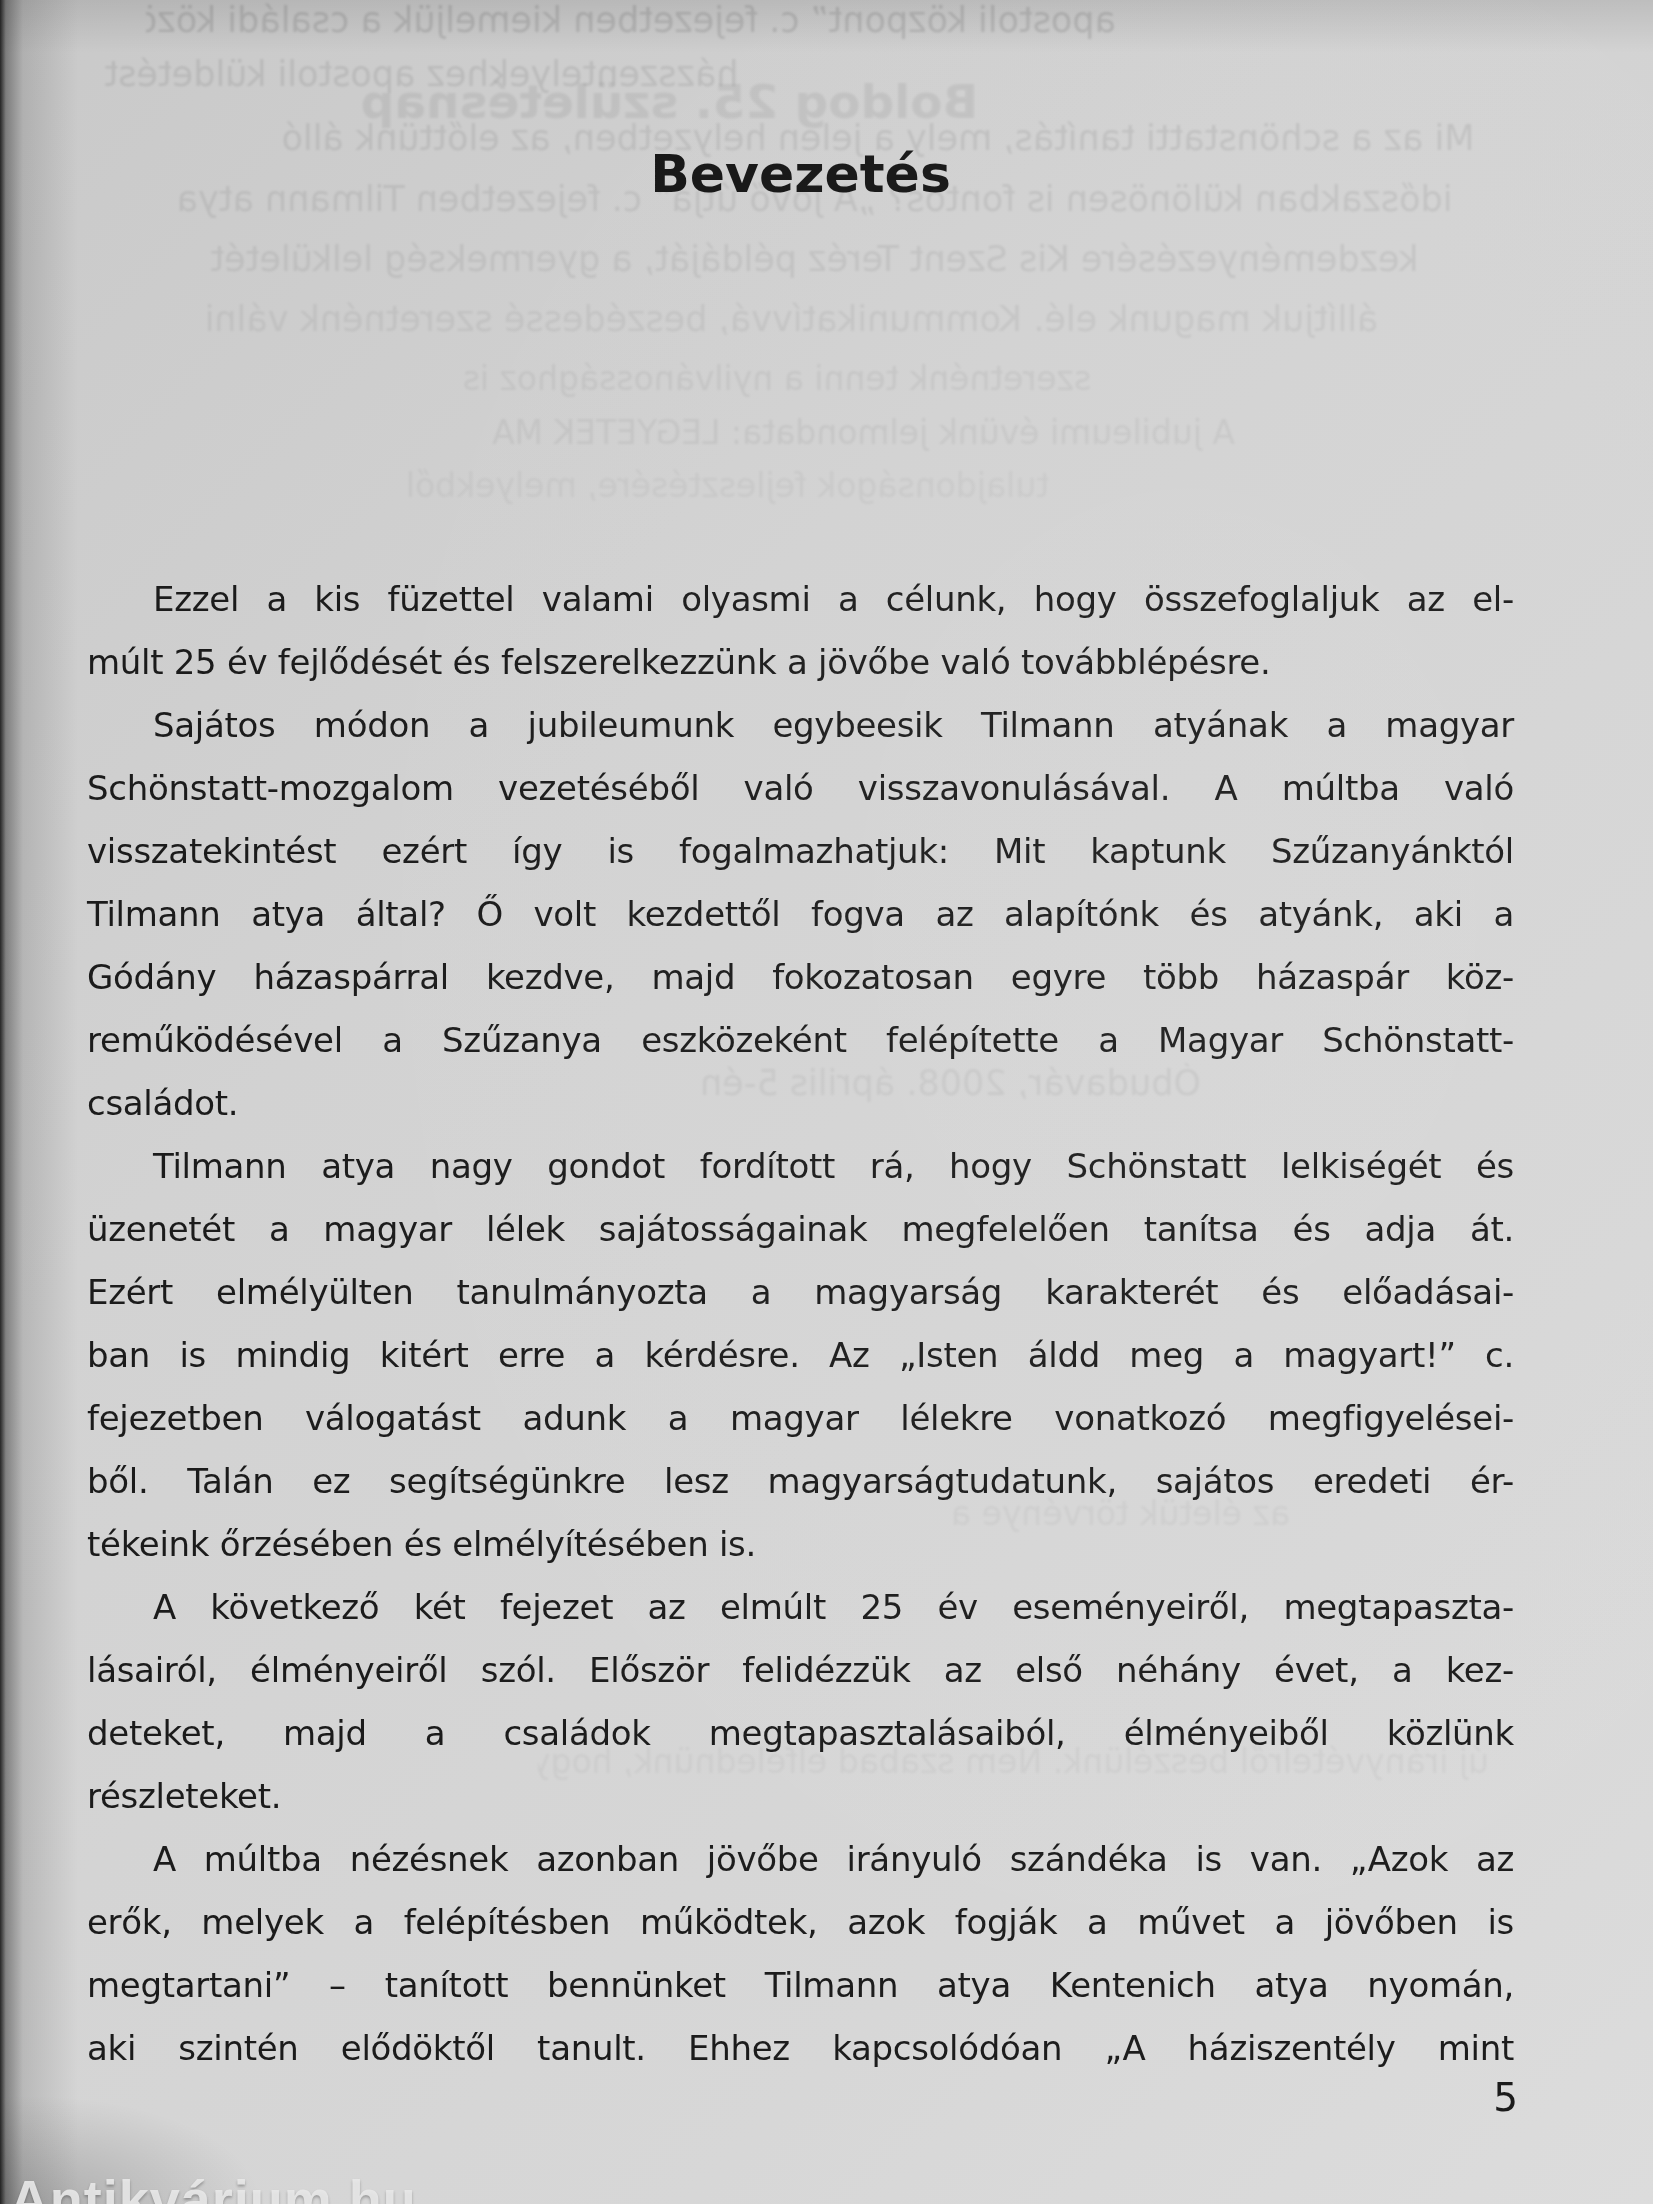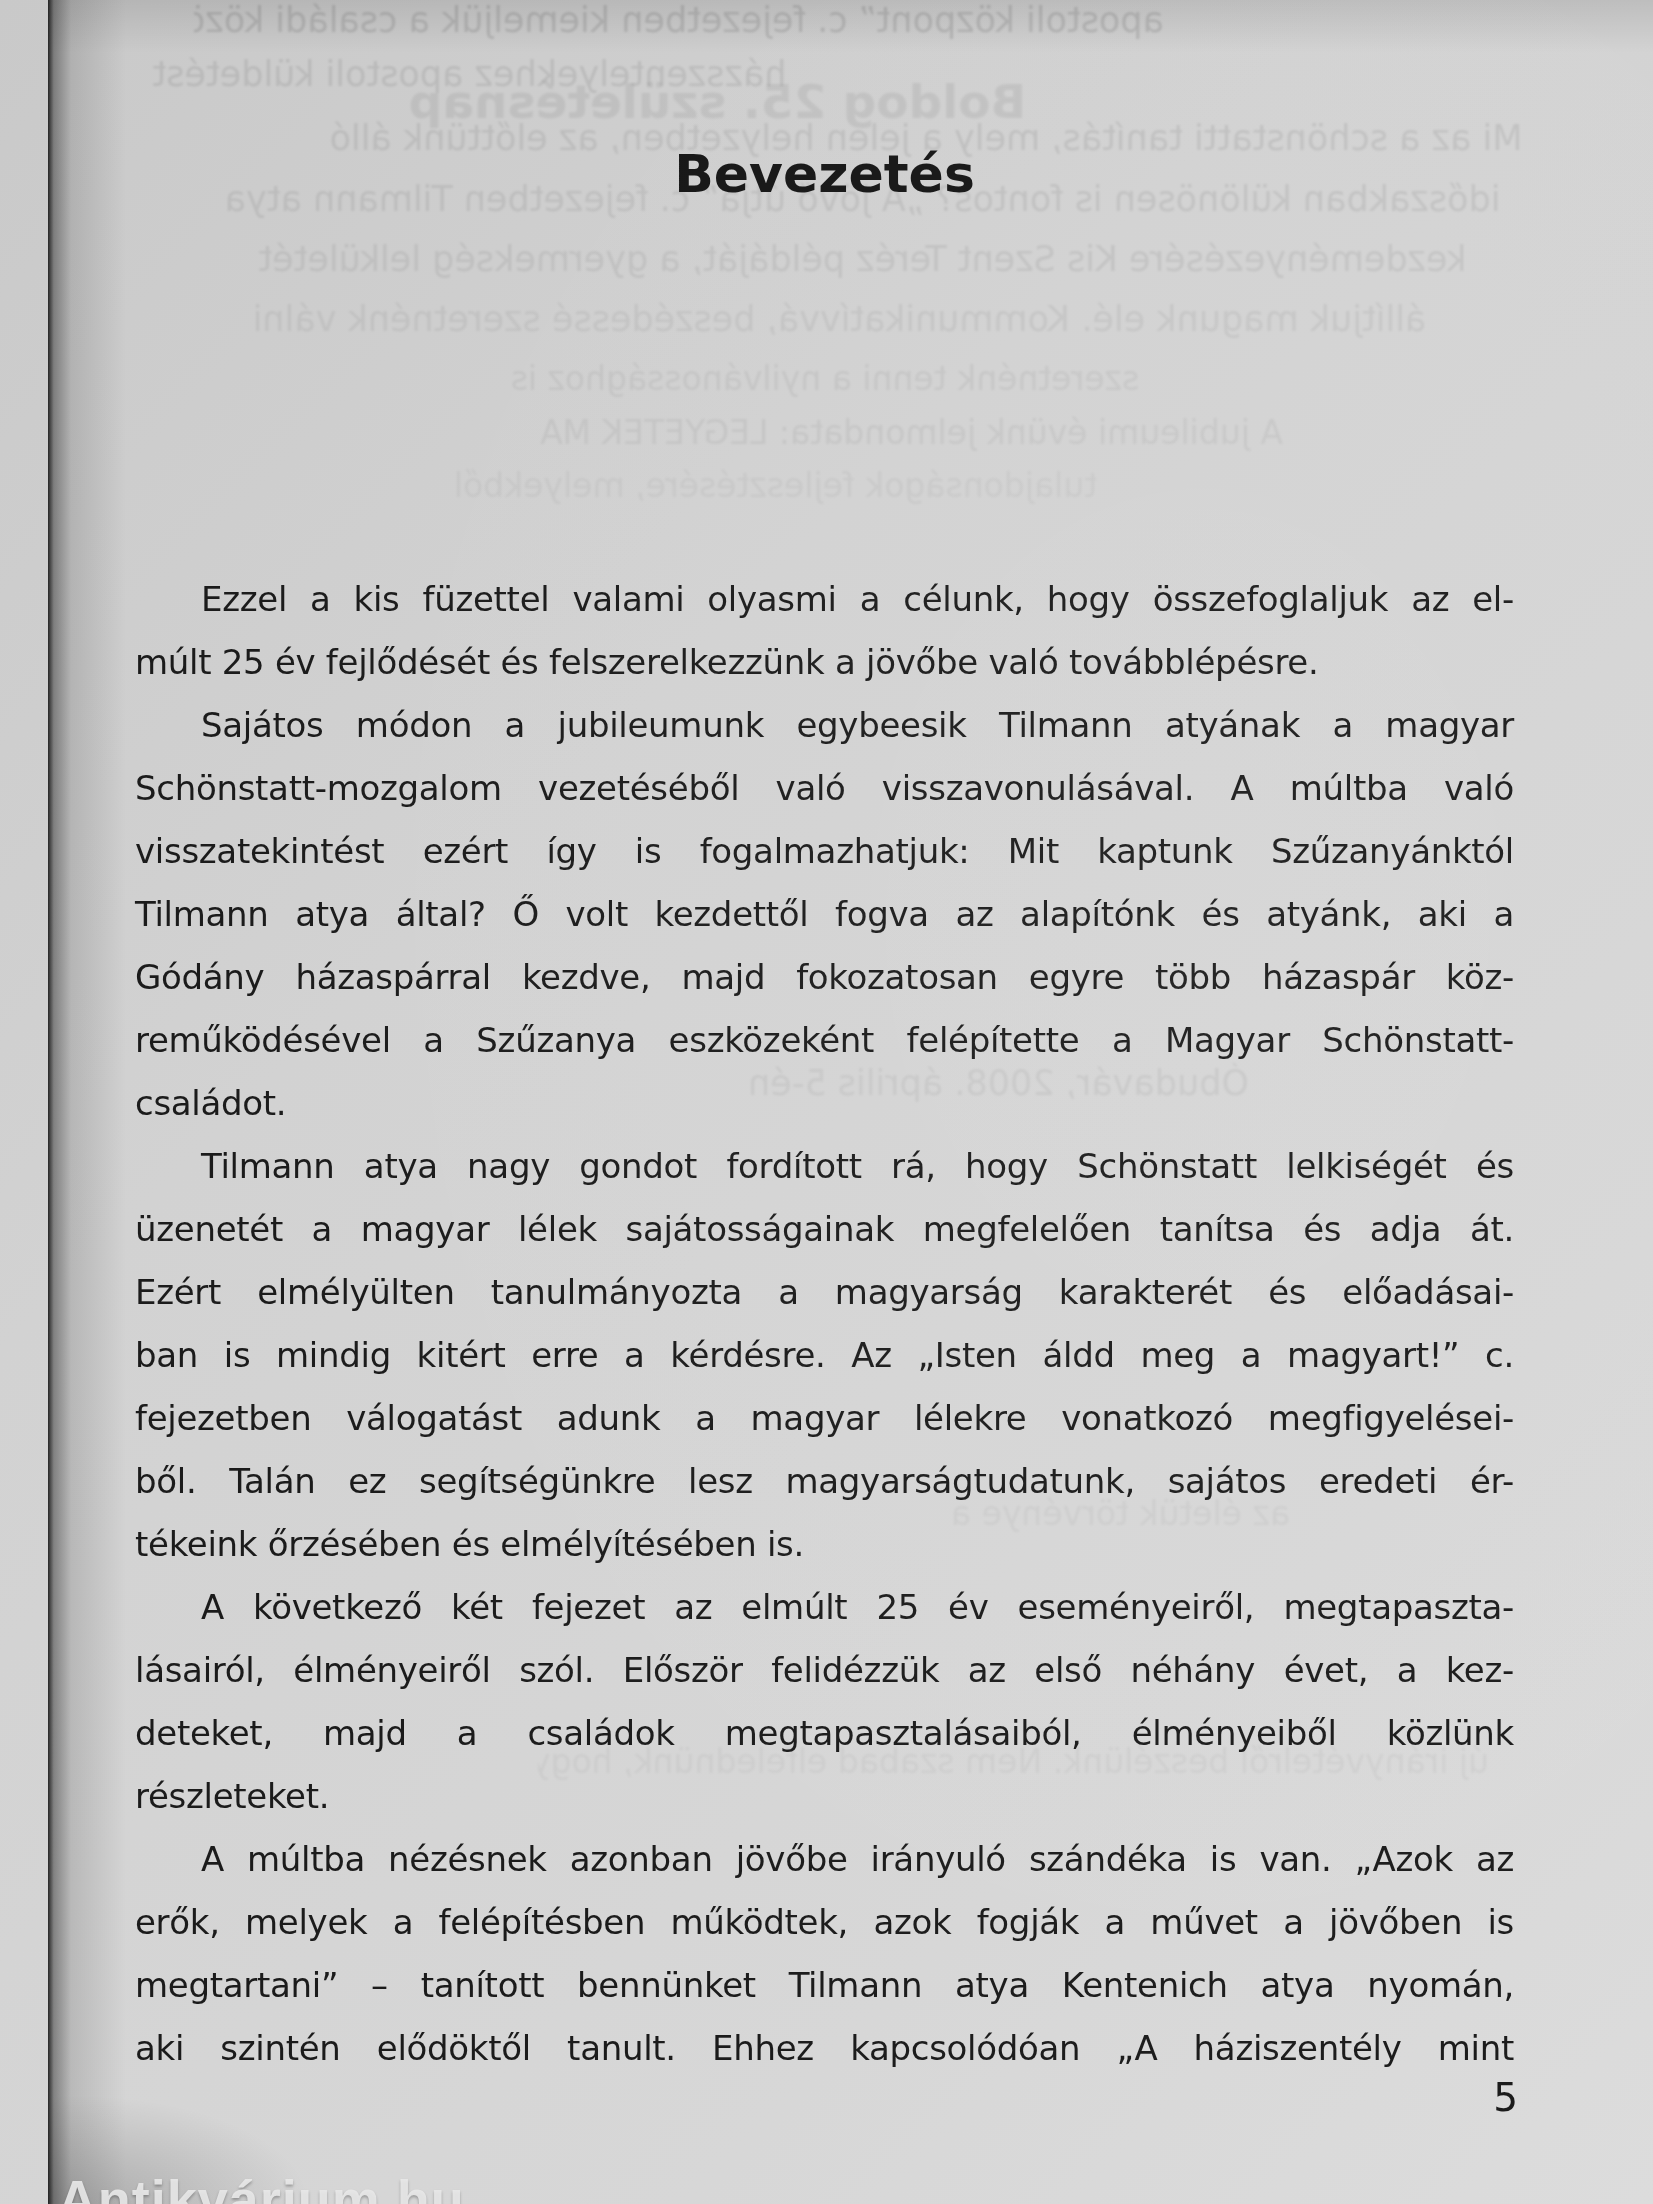--- a/index.html
+++ b/index.html
@@ -10,7 +10,7 @@
     font-family: "DejaVu Sans", sans-serif;
     color: #1c1c1c;
   }
-  .page { position: absolute; inset: 0; margin-left: 48px; }
+  .page { position: absolute; inset: 0; }
 
   
   .scan-overlay {

